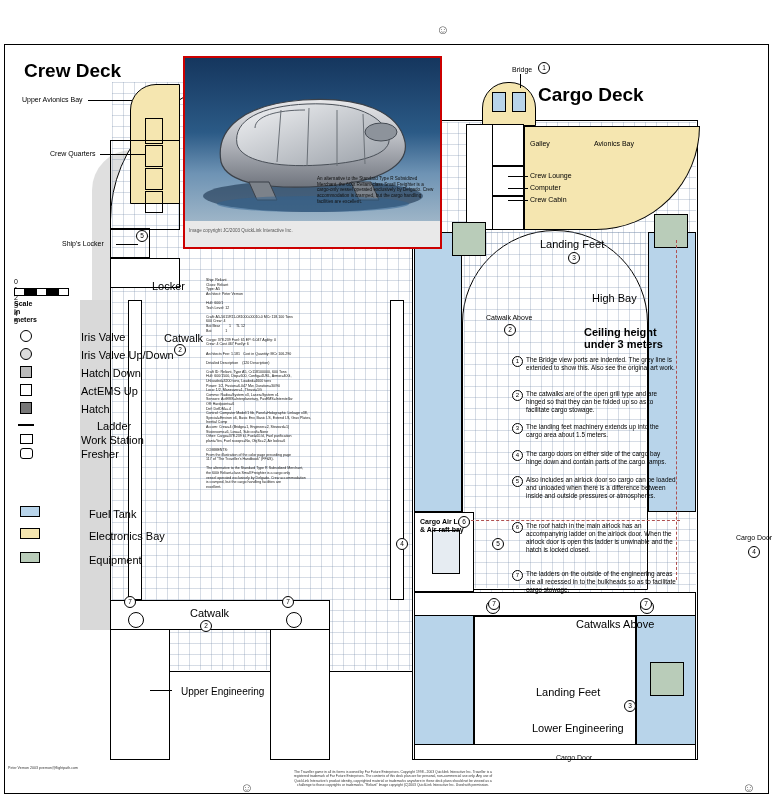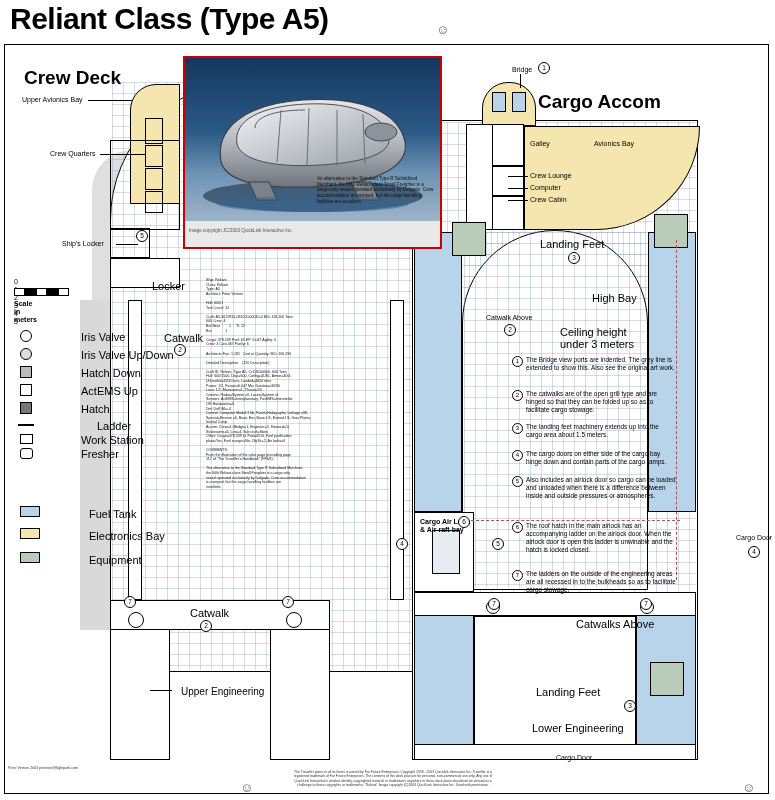--- a/index.html
+++ b/index.html
@@ -61,7 +61,6 @@
 
 <div id="page">
 
-  <div id="title">Reliant Class (Type A5)</div>
 
   <div class="frame"></div>
 

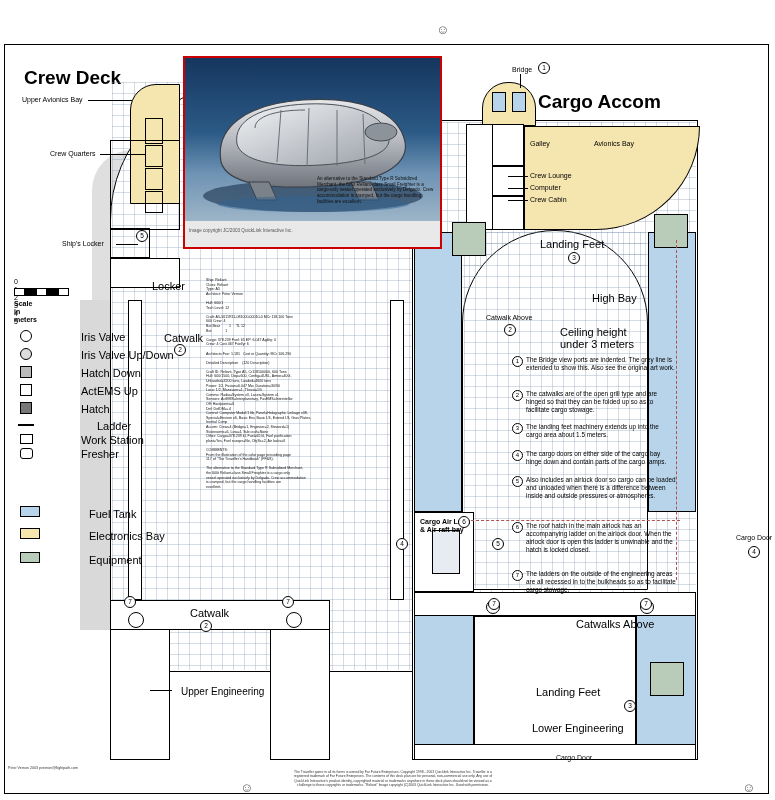--- a/index.html
+++ b/index.html
@@ -7,7 +7,7 @@
   #page{position:relative;width:775px;height:800px;background:#ffffff;box-sizing:border-box;}
   .frame{position:absolute;left:4px;top:44px;width:765px;height:750px;border:1px solid #000;box-sizing:border-box;background:#fff;}
   #title{position:absolute;left:10px;top:2px;font-size:30px;font-weight:bold;letter-spacing:-0.5px;color:#000;font-family:"Liberation Sans",sans-serif;}
-  .deckname{position:absolute;font-size:19px;font-weight:bold;color:#000;margin-top:7px;}
+  .deckname{position:absolute;font-size:19px;font-weight:bold;color:#000;}
   .lbl{position:absolute;font-size:7px;color:#000;line-height:1.15;}
   .lbl.b{font-weight:bold;}
   .lbl10{position:absolute;font-size:10px;color:#000;margin-left:9px;}

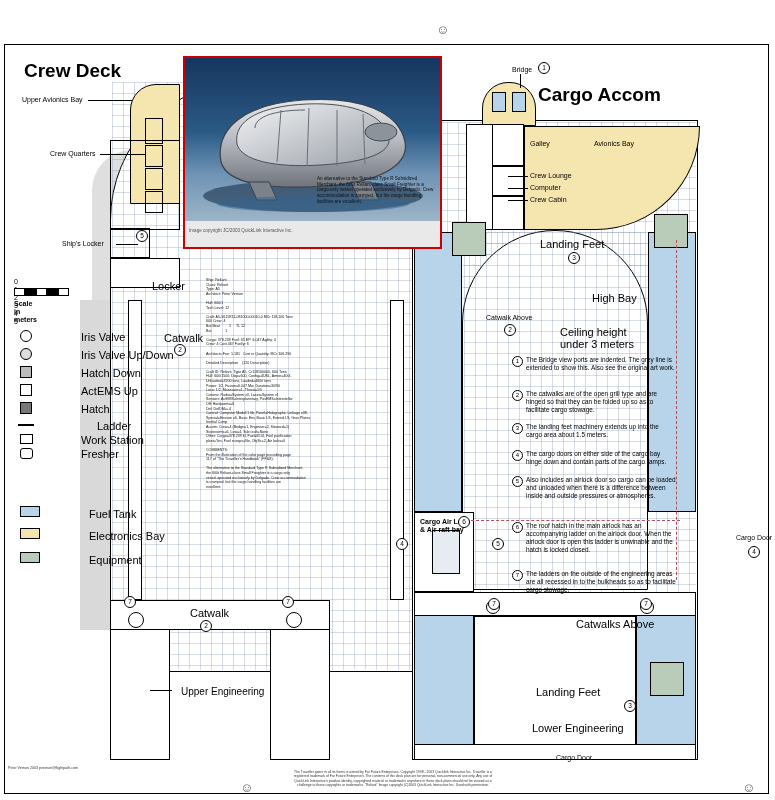--- a/index.html
+++ b/index.html
@@ -65,7 +65,7 @@
   <div class="frame"></div>
 
   <div class="deckname" style="left:24px;top:60px;">Crew Deck</div>
-  <div class="deckname" style="left:538px;top:84px;">Cargo Accom</div>
+  <div class="deckname" style="left:538px;top:84px;">Cargo Deck</div>
 
   <div class="shadow" style="left:92px;top:150px;width:80px;height:480px;border-radius:40px 40px 0 0;opacity:.85;"></div>
   <div class="shadow" style="left:80px;top:300px;width:70px;height:330px;"></div>

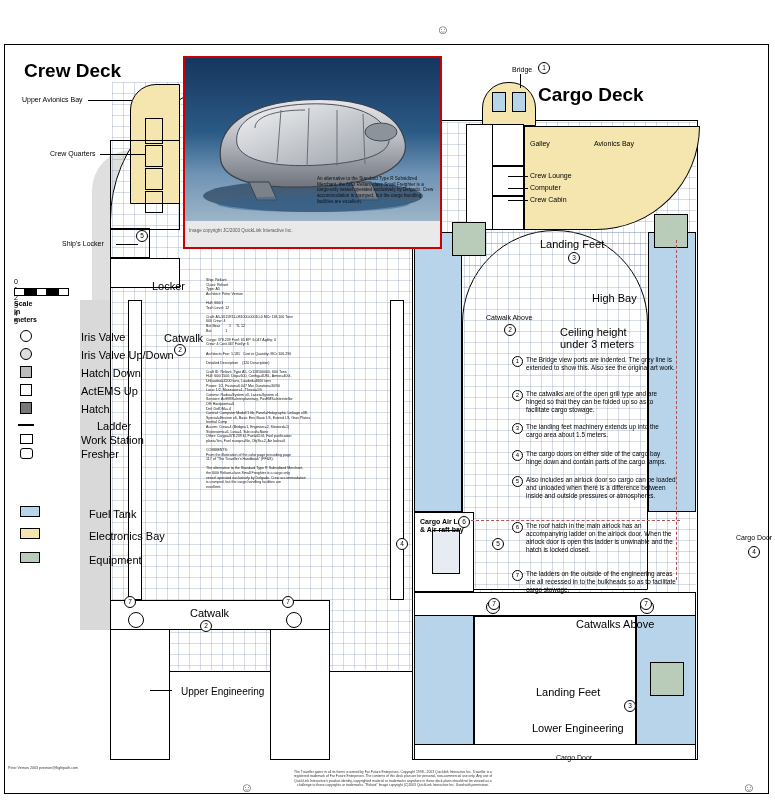--- a/index.html
+++ b/index.html
@@ -299,7 +299,7 @@
 
   <div class="lbl11" style="left:592px;top:292px;">High Bay</div>
 
-  <div class="lbl11 b" style="left:560px;top:326px;width:90px;font-weight:normal;">Ceiling height under 3 meters</div>
+  <div class="lbl11 b" style="left:584px;top:326px;width:90px;font-weight:bold;">Ceiling height under 3 meters</div>
 
   <div class="lbl" style="left:486px;top:314px;">Catwalk Above</div>
   <div class="circnum" style="left:504px;top:324px;">2</div>

